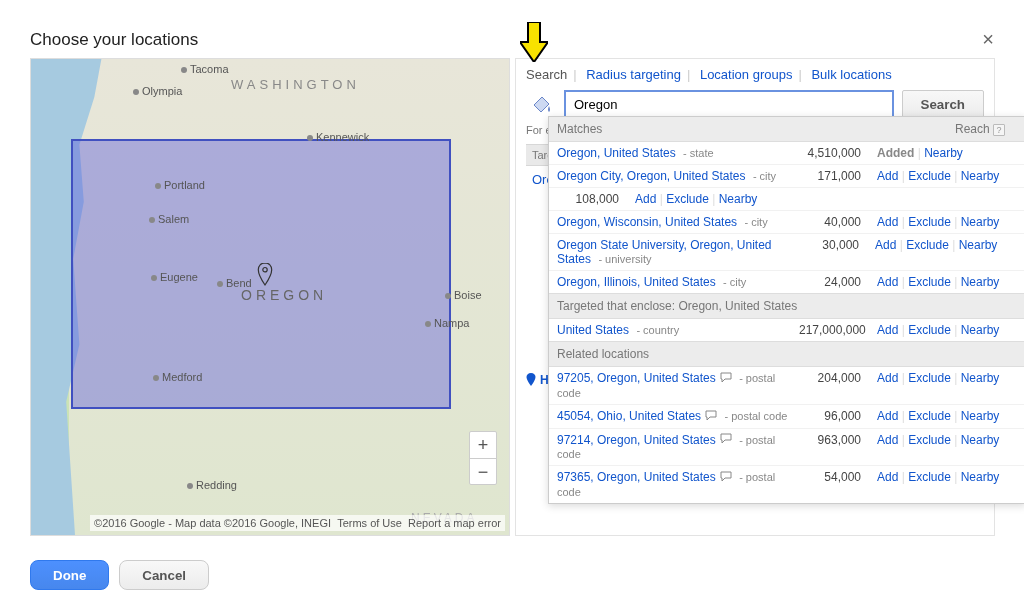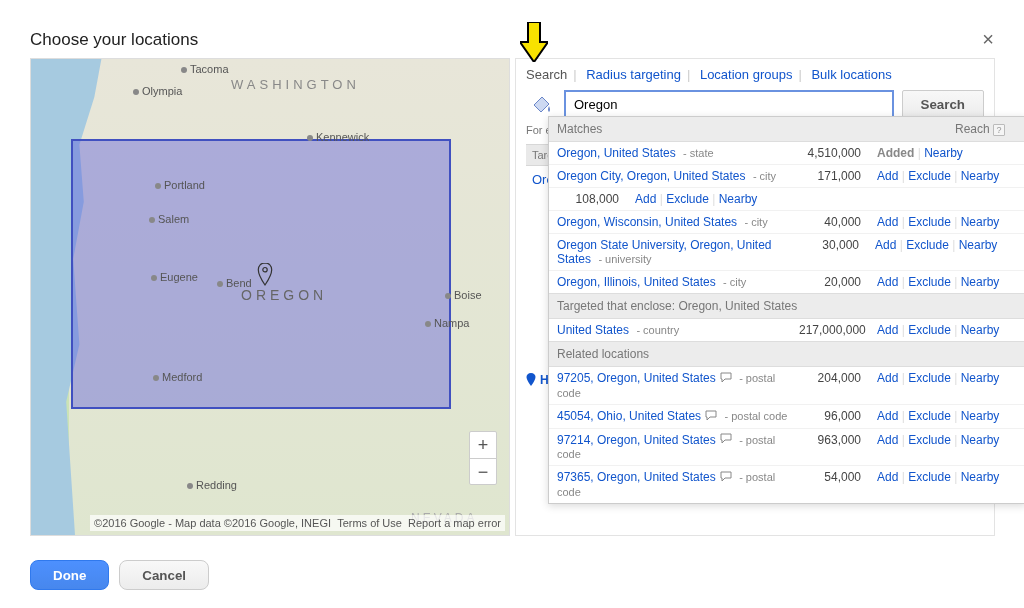--- a/index.html
+++ b/index.html
@@ -173,7 +173,7 @@
       </div>
       <div class="dd-row">
         <div class="dd-name"><span>Oregon, Illinois, United States</span> <span class="kind">- city</span></div>
-        <div class="dd-reach">20,000</div>
+        <div class="dd-reach">24,000</div>
         <div class="dd-acts"><a>Add</a> | <a>Exclude</a> | <a>Nearby</a></div>
       </div>
     </div>

